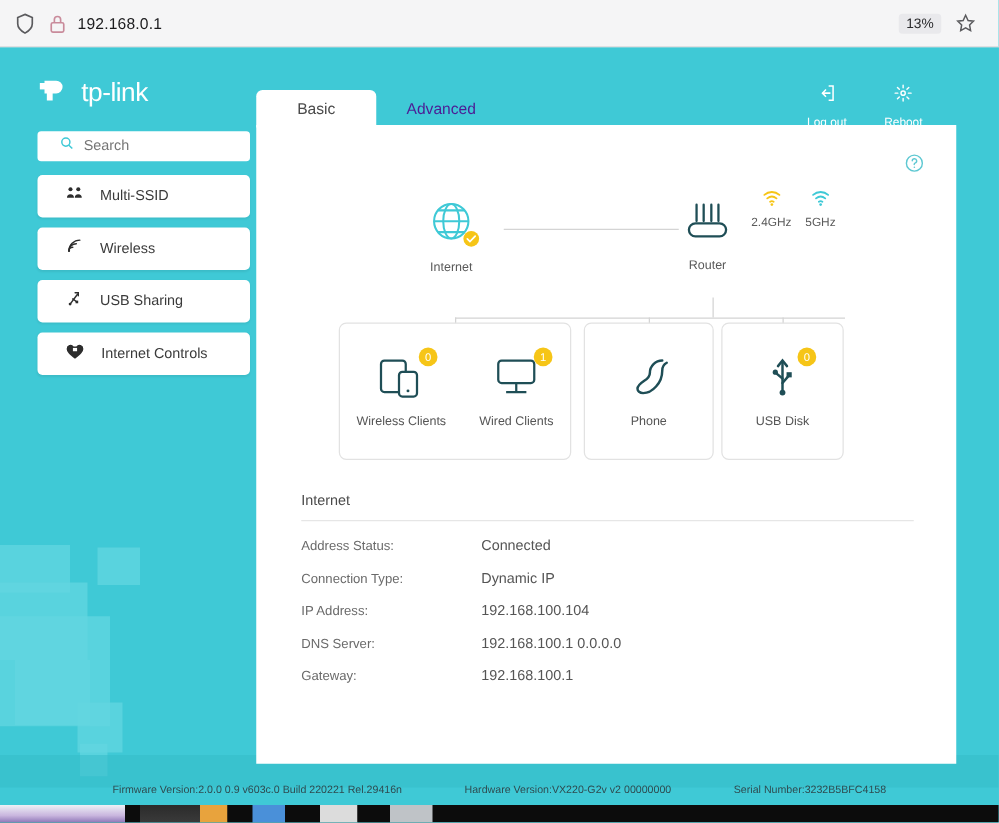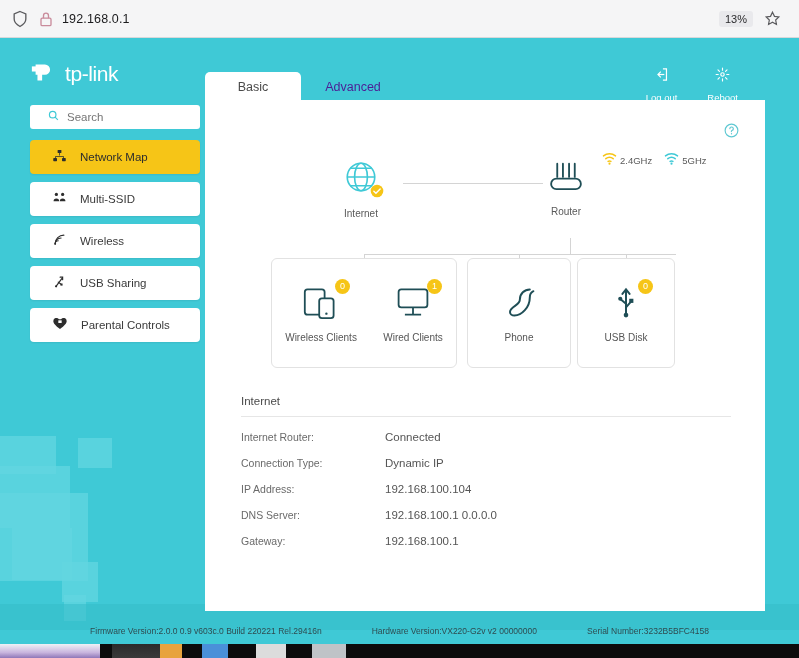--- a/index.html
+++ b/index.html
@@ -201,17 +201,6 @@
       <input class="search-input" type="text" placeholder="Search" style="">
     </div>
 
-    <div class="nav-item active">
-      <span>
-        <svg viewBox="0 0 24 24" width="15" height="15" fill="#2d2d2d">
-          <rect x="9" y="3" width="6" height="5" rx="1"></rect>
-          <rect x="2" y="16" width="6" height="5" rx="1"></rect>
-          <rect x="16" y="16" width="6" height="5" rx="1"></rect>
-          <path d="M11.4 8 h1.2 v4 h-1.2 Z M5 16 v-3 h14 v3 h-1.2 v-1.8 H6.2 V16 Z"></path>
-        </svg>
-      </span>
-      <span class="nav-label">Network Map</span>
-    </div>
 
     <div class="nav-item">
       <span>

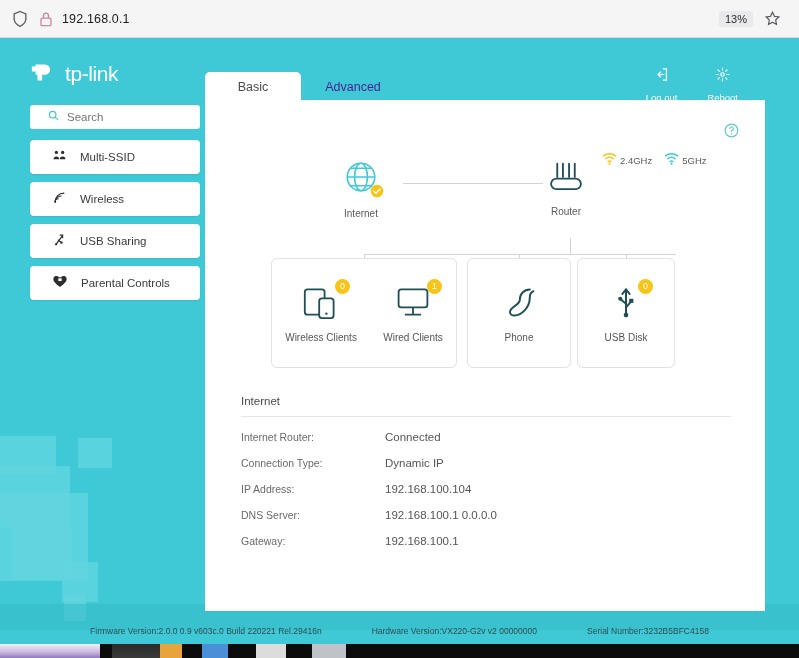--- a/index.html
+++ b/index.html
@@ -96,7 +96,7 @@
   .node.router   { left: 338px; top: 55px; }
   .link-line { position: absolute; left: 198px; top: 83px; width: 140px; height: 1px; background: #d4d4d4; }
   .bands { position: absolute; left: 396px; top: 50px; display: flex; gap: 11px; }
-  .band { display: flex; flex-direction: row; align-items: center; gap: 2px; }
+  .band { display: flex; flex-direction: column; align-items: center; gap: 2px; }
   .band-label { font-size: 9.5px; color: #5a5a5a; }
 
   .tree { position: absolute; left: 0; top: 138px; width: 560px; height: 28px; }

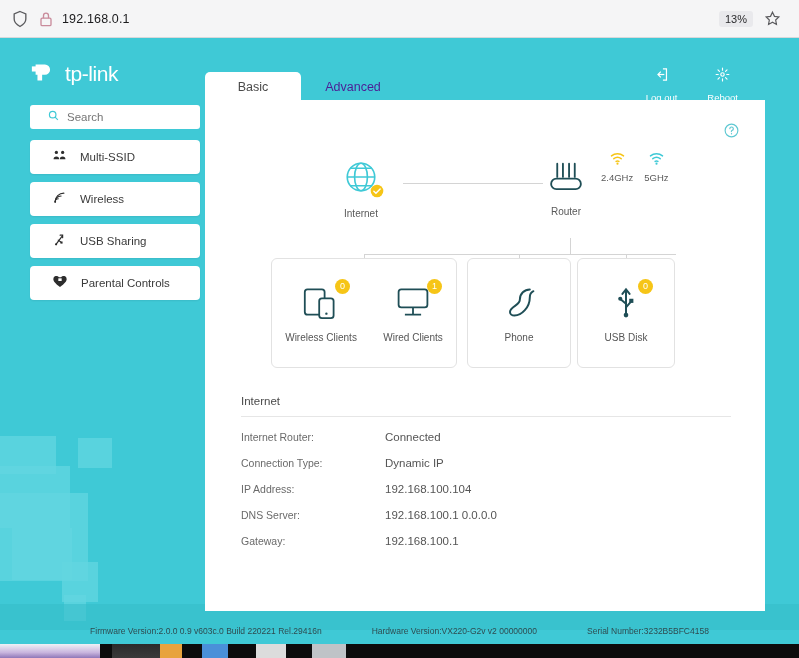--- a/index.html
+++ b/index.html
@@ -245,7 +245,7 @@
           <rect x="9.5" y="8" width="5" height="4" fill="#ffffff"></rect>
         </svg>
       </span>
-      <span class="nav-label">Parental Controls</span>
+      <span class="nav-label">Internet Controls</span>
     </div>
   </div>
 

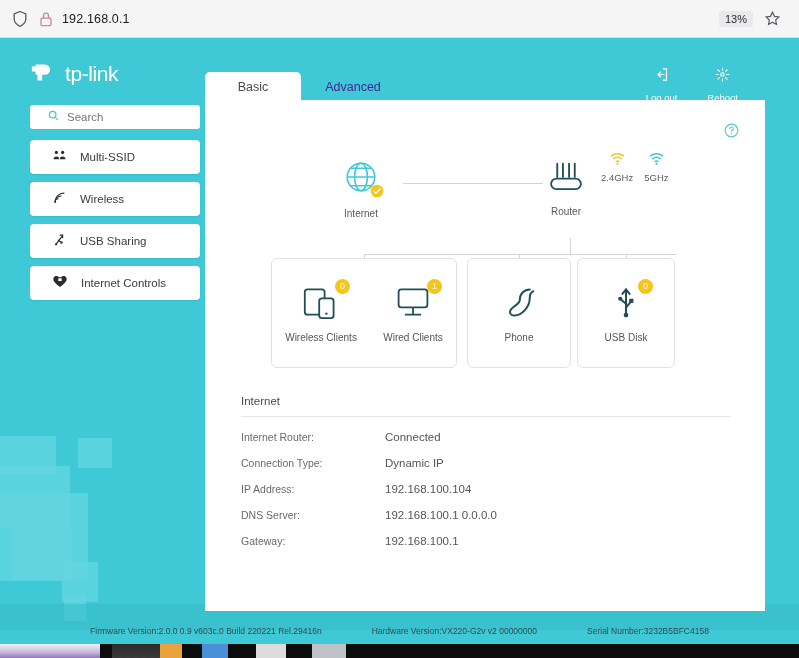--- a/index.html
+++ b/index.html
@@ -410,7 +410,7 @@
       <div class="info-rule"></div>
 
       <div class="info-row">
-        <span class="info-key">Internet Router:</span>
+        <span class="info-key">Address Status:</span>
         <span class="info-val">Connected</span>
       </div>
       <div class="info-row">

